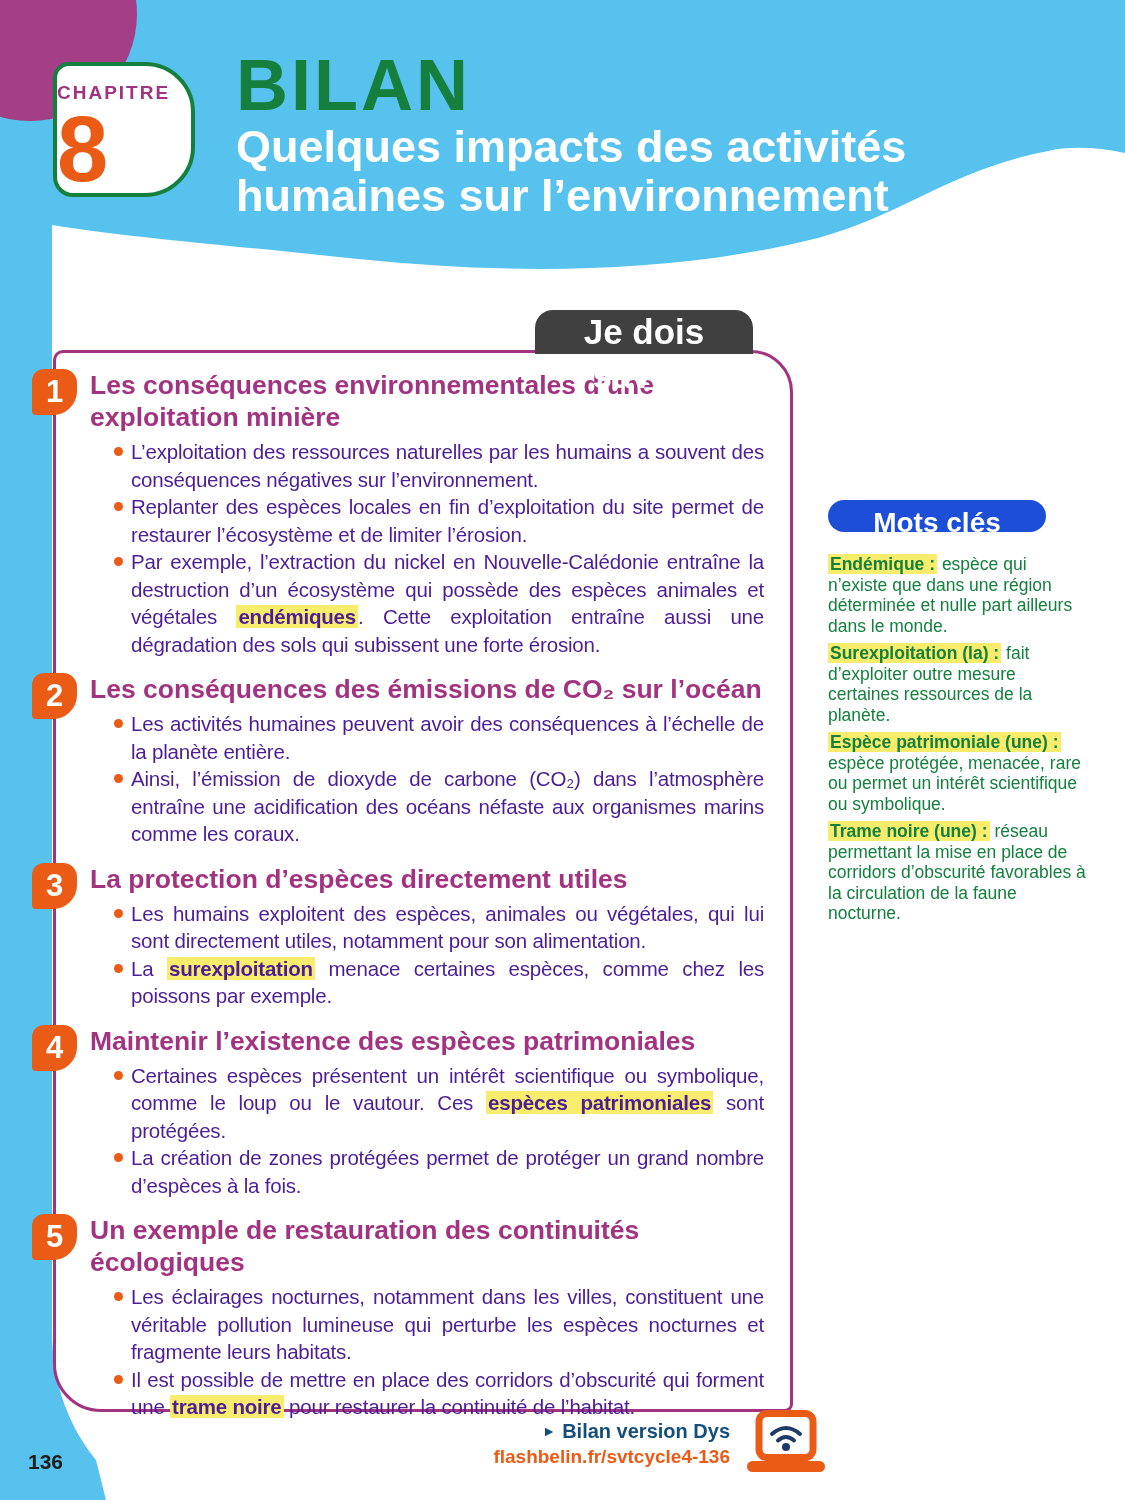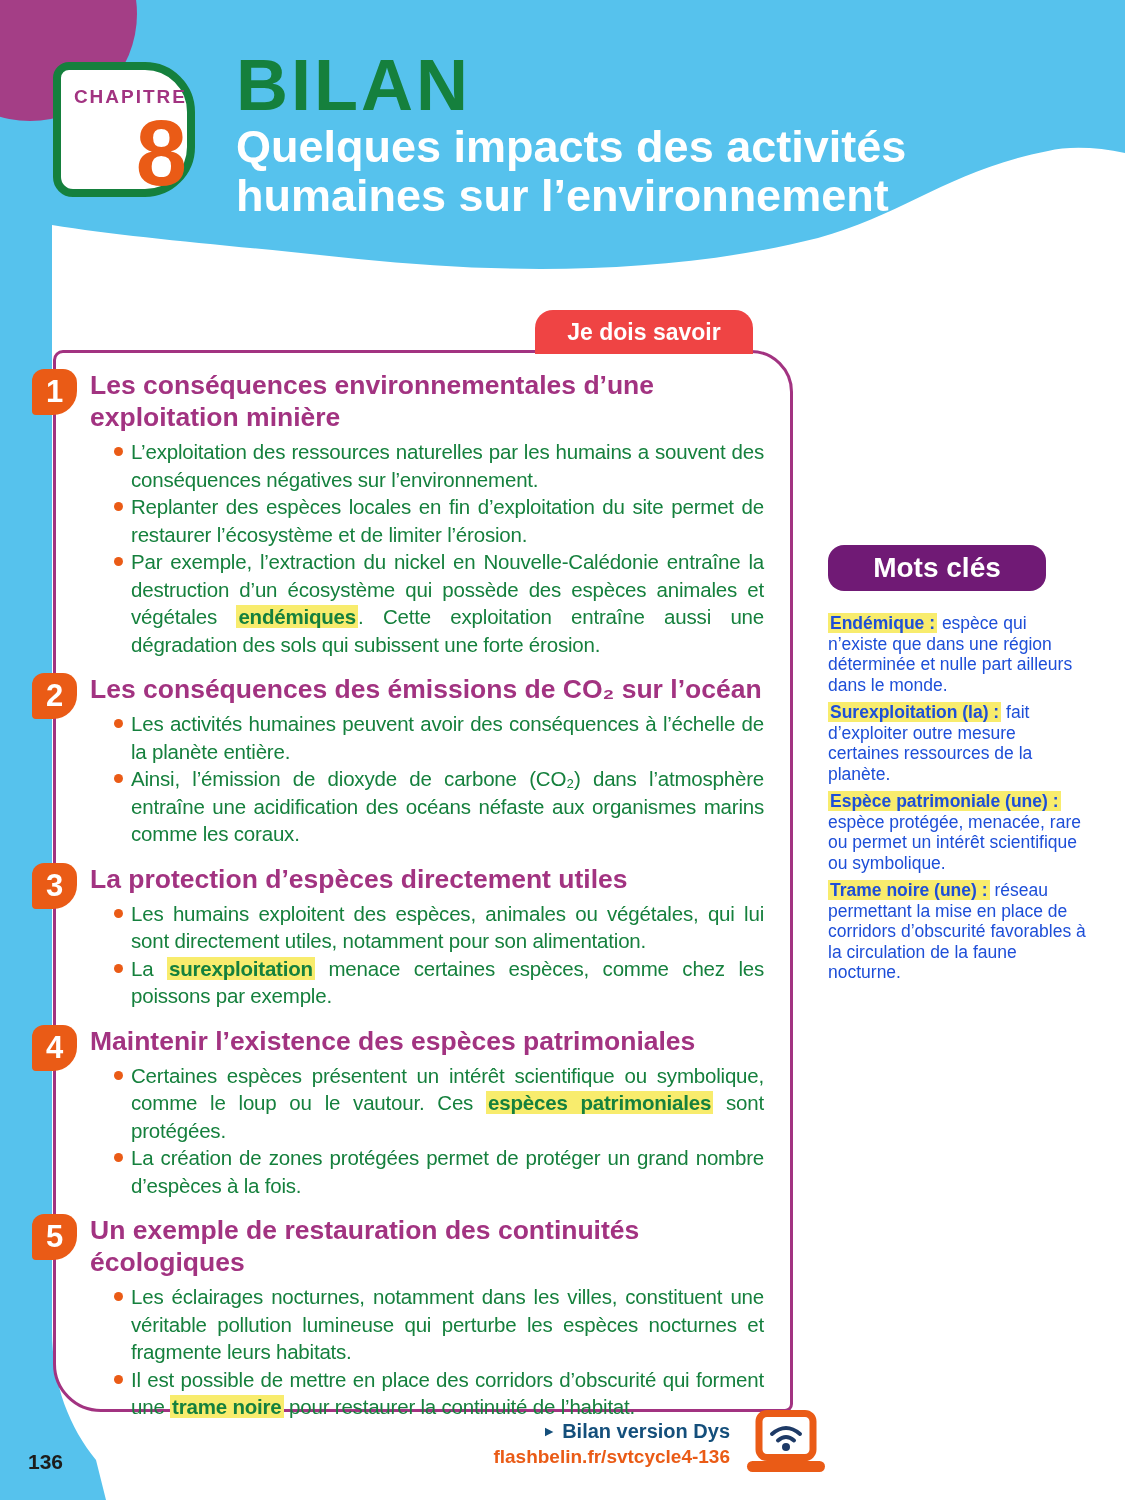--- a/index.html
+++ b/index.html
@@ -11,7 +11,7 @@
 
   
   .chapter-badge{position:absolute;left:53px;top:62px;width:142px;height:135px;box-sizing:border-box;
-    background:#fff;border:8px solid #15803d;border-radius:16px 50px 50px 20px;z-index:3;text-align:right;}
+    background:#fff;border:4px solid #15803d;border-radius:16px 50px 50px 20px;z-index:3;text-align:left;}
   .chapter-label{margin-top:16px;color:#A23381;font-weight:bold;font-size:19px;letter-spacing:2px;}
   .chapter-number{color:#EA5B16;font-weight:bold;font-size:92px;line-height:86px;margin-top:2px;}
 

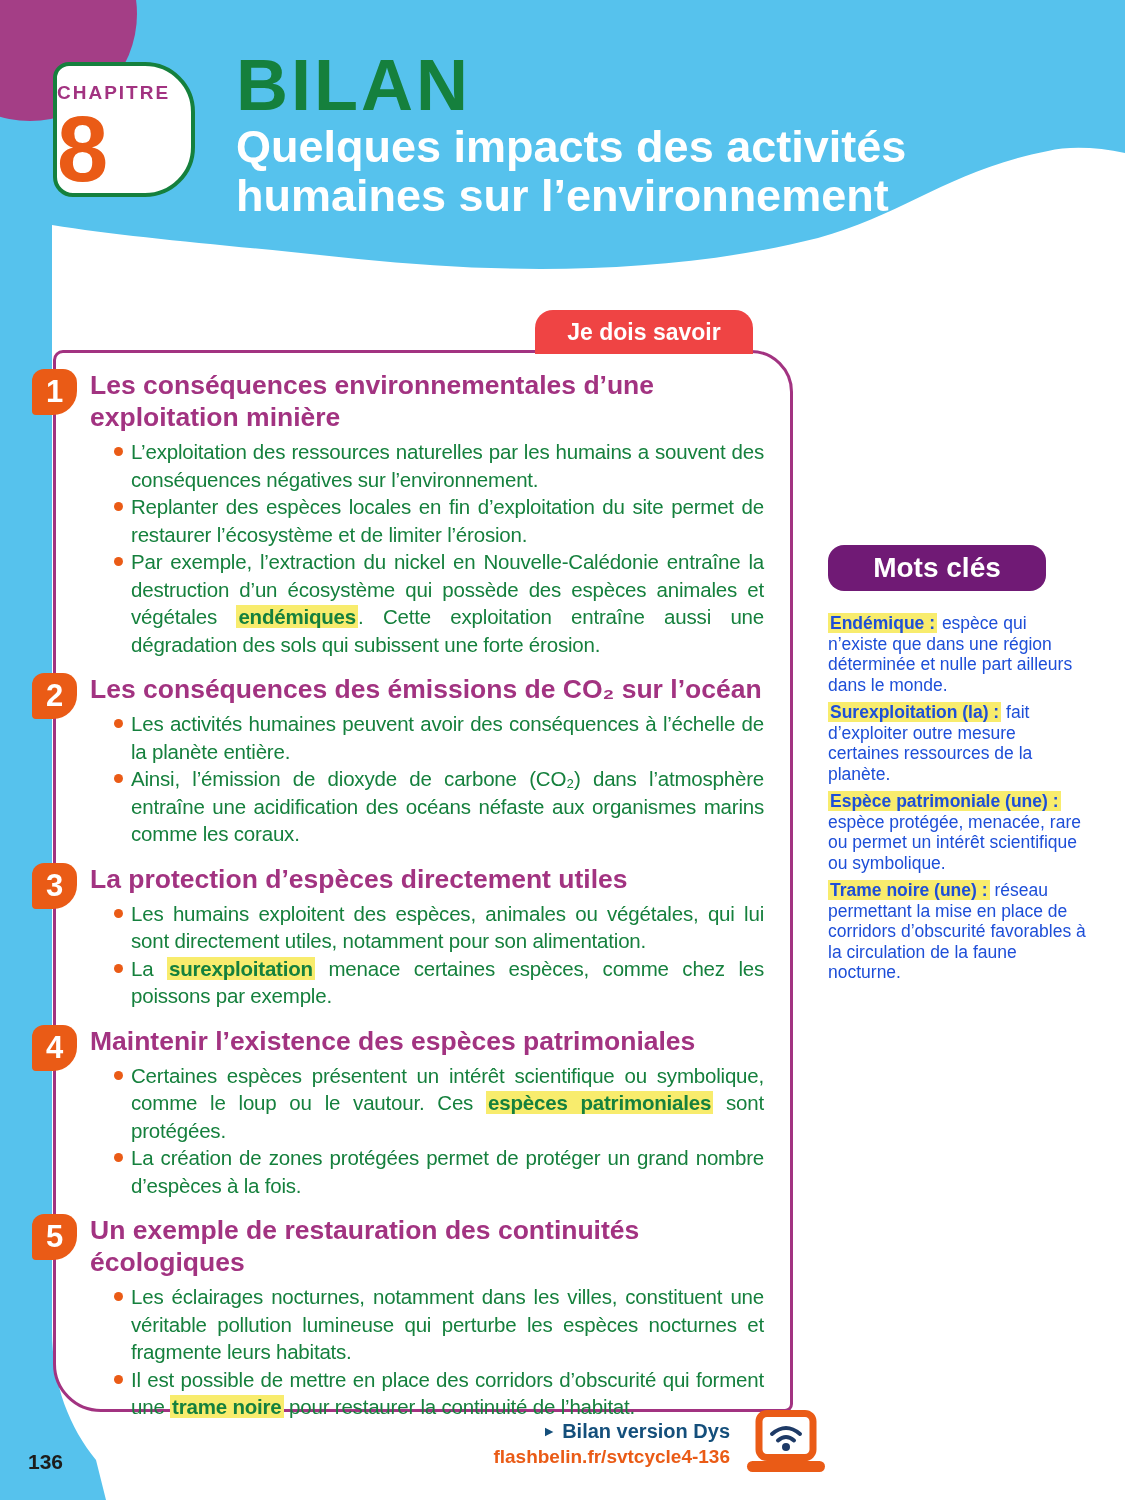--- a/index.html
+++ b/index.html
@@ -20,8 +20,8 @@
   .main-title{position:absolute;left:236px;top:122px;font-size:45px;font-weight:bold;color:#fff;line-height:49px;z-index:2;}
 
   
-  .tab{position:absolute;left:535px;top:310px;width:218px;height:44px;background:#ef4444;
-    border-radius:18px 18px 0 0;color:#fff;font-weight:bold;font-size:23px;text-align:center;line-height:44px;z-index:2;}
+  .tab{position:absolute;left:535px;top:310px;width:218px;height:44px;background:#404040;
+    border-radius:18px 18px 0 0;color:#fff;font-weight:bold;font-size:35px;text-align:center;line-height:44px;z-index:2;}
 
   
   .main-box{position:absolute;left:53px;top:350px;width:740px;height:1062px;box-sizing:border-box;

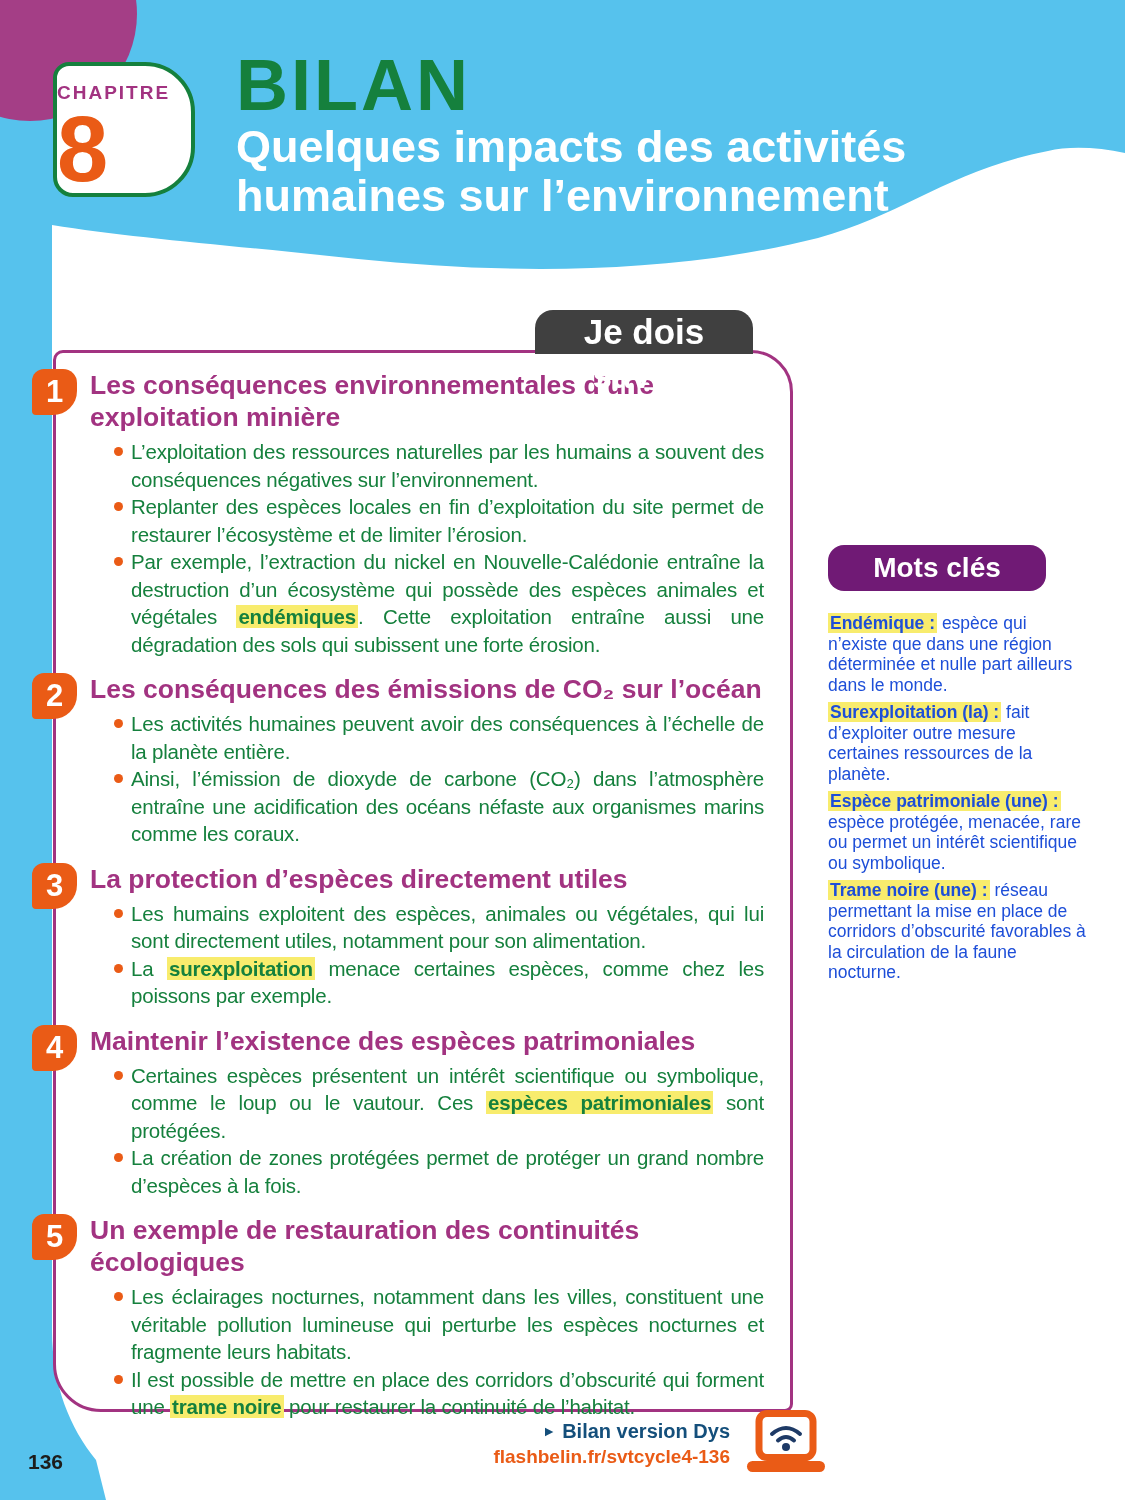--- a/index.html
+++ b/index.html
@@ -33,7 +33,7 @@
     border-radius:12px 14px 24px 4px;color:#fff;font-weight:bold;font-size:31px;text-align:center;line-height:46px;}
   .sec-heading{color:#A23381;font-weight:bold;font-size:26.5px;line-height:32px;margin:0 0 5px 0;}
   .sec-list{margin:0;padding:0 0 0 41px;list-style:none;}
-  .sec-list li{position:relative;font-size:20.5px;line-height:27.5px;color:#15803d;text-align:justify;letter-spacing:-0.2px;}
+  .sec-list li{position:relative;font-size:20.5px;line-height:27.5px;color:#4c1d95;text-align:justify;letter-spacing:-0.2px;}
   .sec-list li::before{content:"";position:absolute;left:-17px;top:9px;width:9px;height:9px;border-radius:50%;background:#EA5B16;}
   .hl{background:#F8EC6D;font-weight:bold;padding:0 2px;}
 

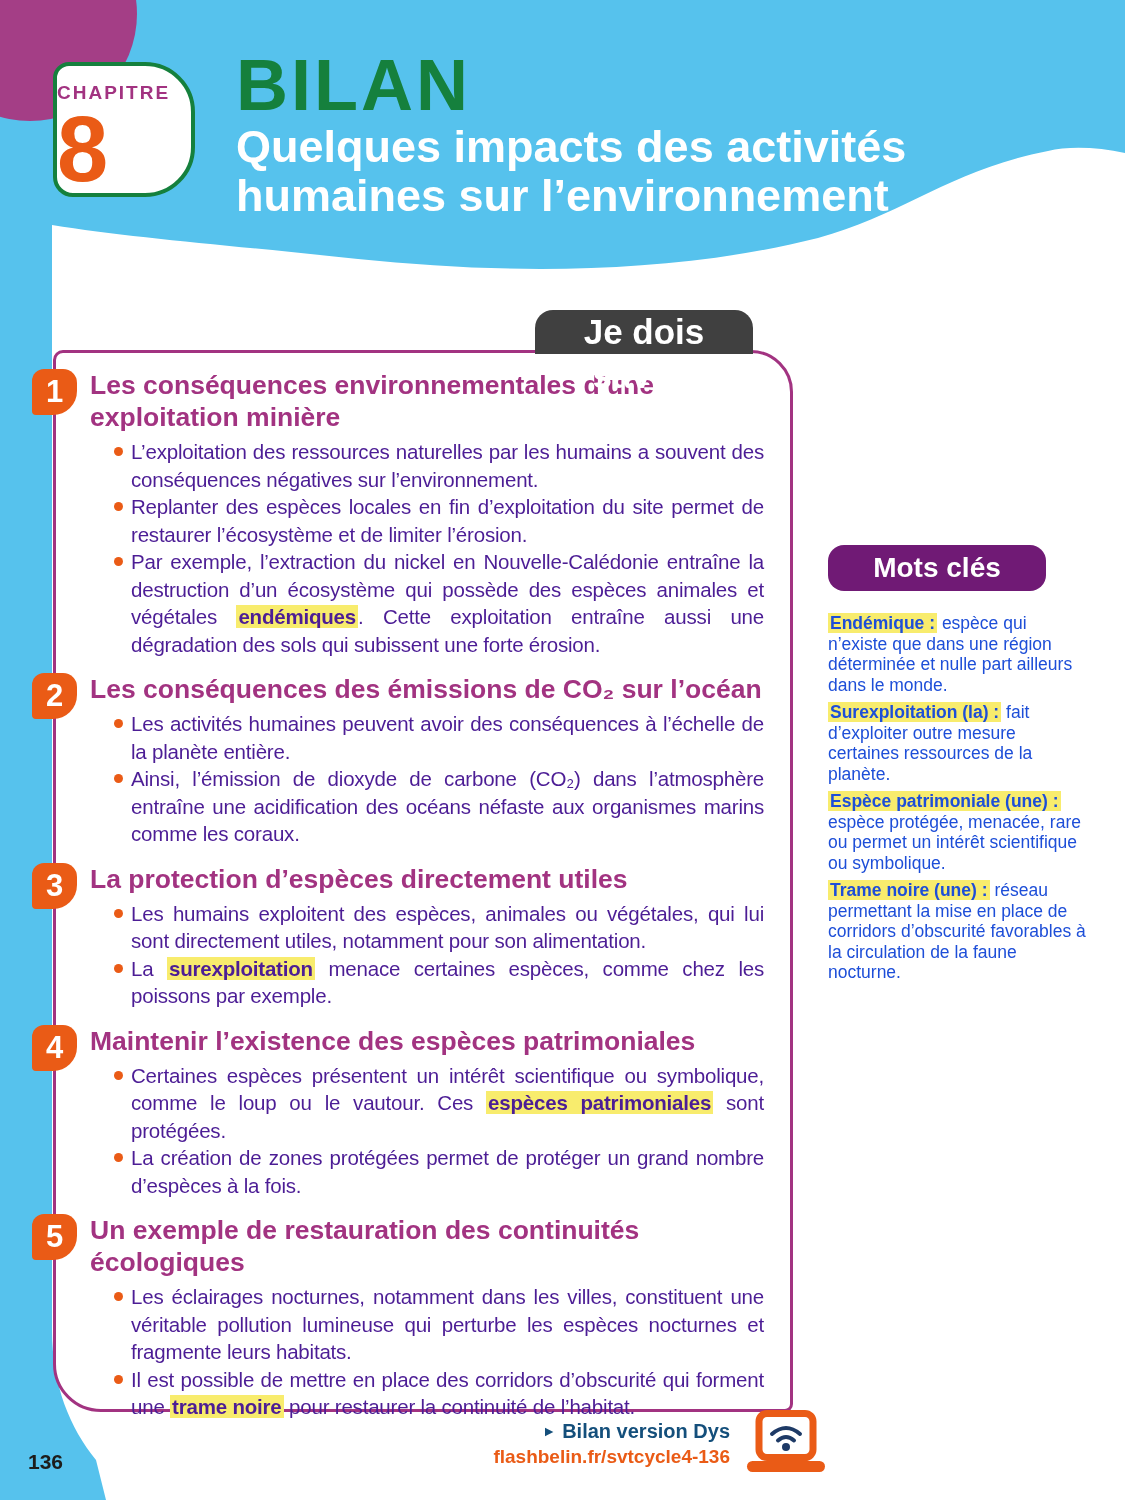--- a/index.html
+++ b/index.html
@@ -39,8 +39,8 @@
 
   
   .keywords{position:absolute;left:828px;top:500px;width:262px;z-index:1;}
-  .kw-title{width:218px;height:46px;background:#701a75;border-radius:16px;color:#fff;
-    font-size:28px;font-weight:bold;text-align:center;line-height:45px;margin-top:45px;}
+  .kw-title{width:218px;height:32px;background:#1d4ed8;border-radius:16px;color:#fff;
+    font-size:28px;font-weight:bold;text-align:center;line-height:45px;}
   .kw-list{margin-top:22px;}
   .kw-entry{font-size:17.5px;line-height:20.5px;color:#1d4ed8;margin-bottom:7px;}
   .kw-term{background:#F8EC6D;font-weight:bold;padding:0 2px;}

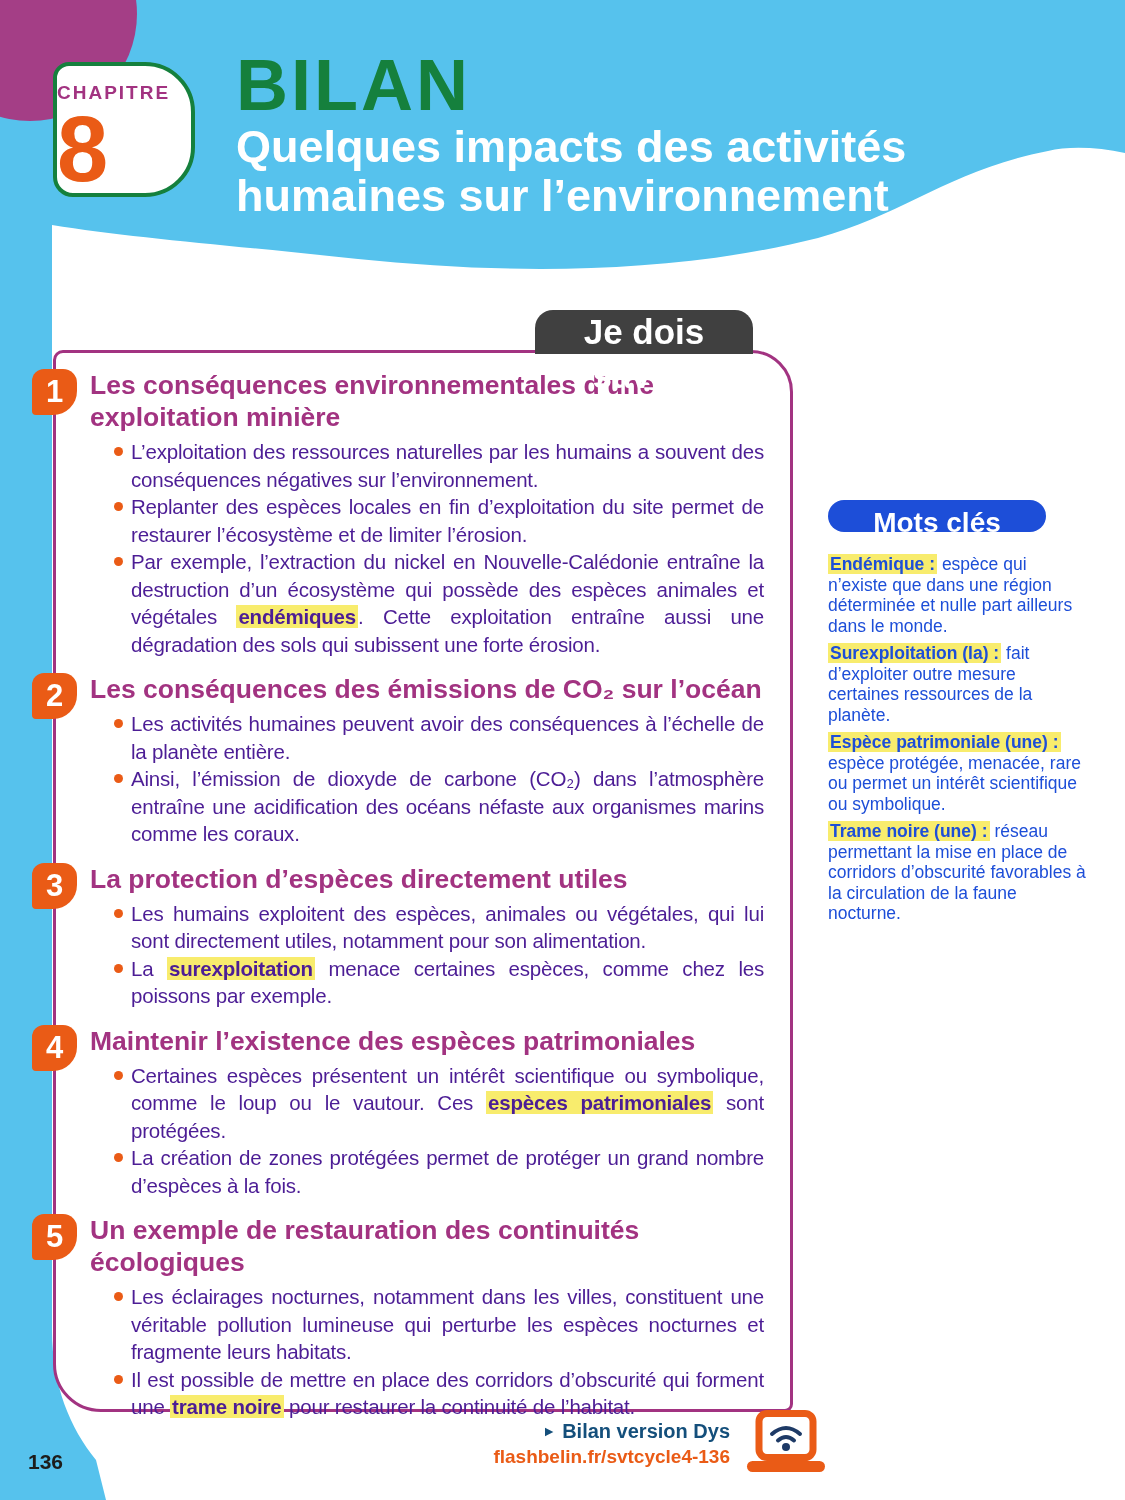--- a/index.html
+++ b/index.html
@@ -42,7 +42,7 @@
   .kw-title{width:218px;height:32px;background:#1d4ed8;border-radius:16px;color:#fff;
     font-size:28px;font-weight:bold;text-align:center;line-height:45px;}
   .kw-list{margin-top:22px;}
-  .kw-entry{font-size:17.5px;line-height:20.5px;color:#1d4ed8;margin-bottom:7px;}
+  .kw-entry{font-size:17.5px;line-height:20.5px;color:#15803d;margin-bottom:7px;}
   .kw-term{background:#F8EC6D;font-weight:bold;padding:0 2px;}
 
   

